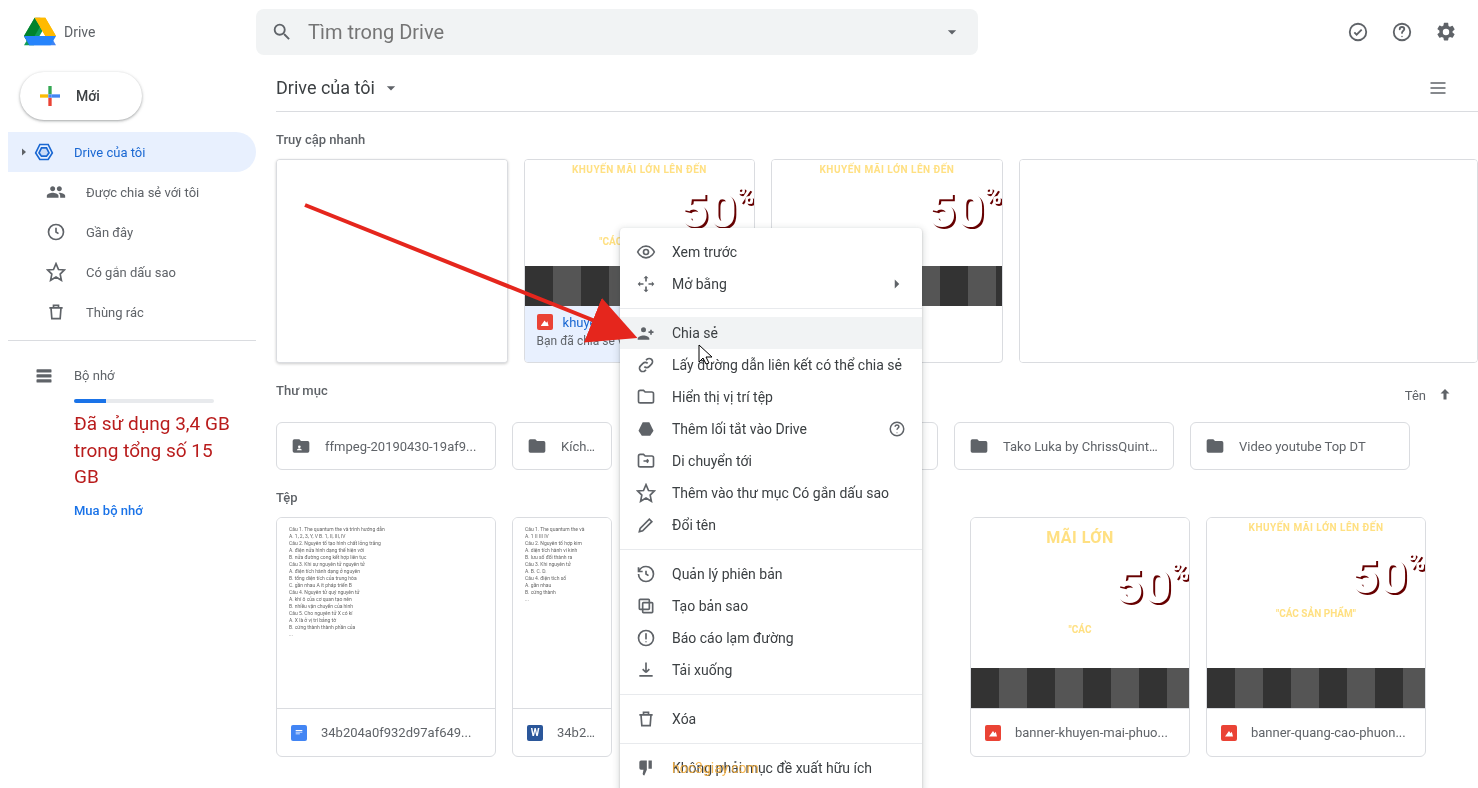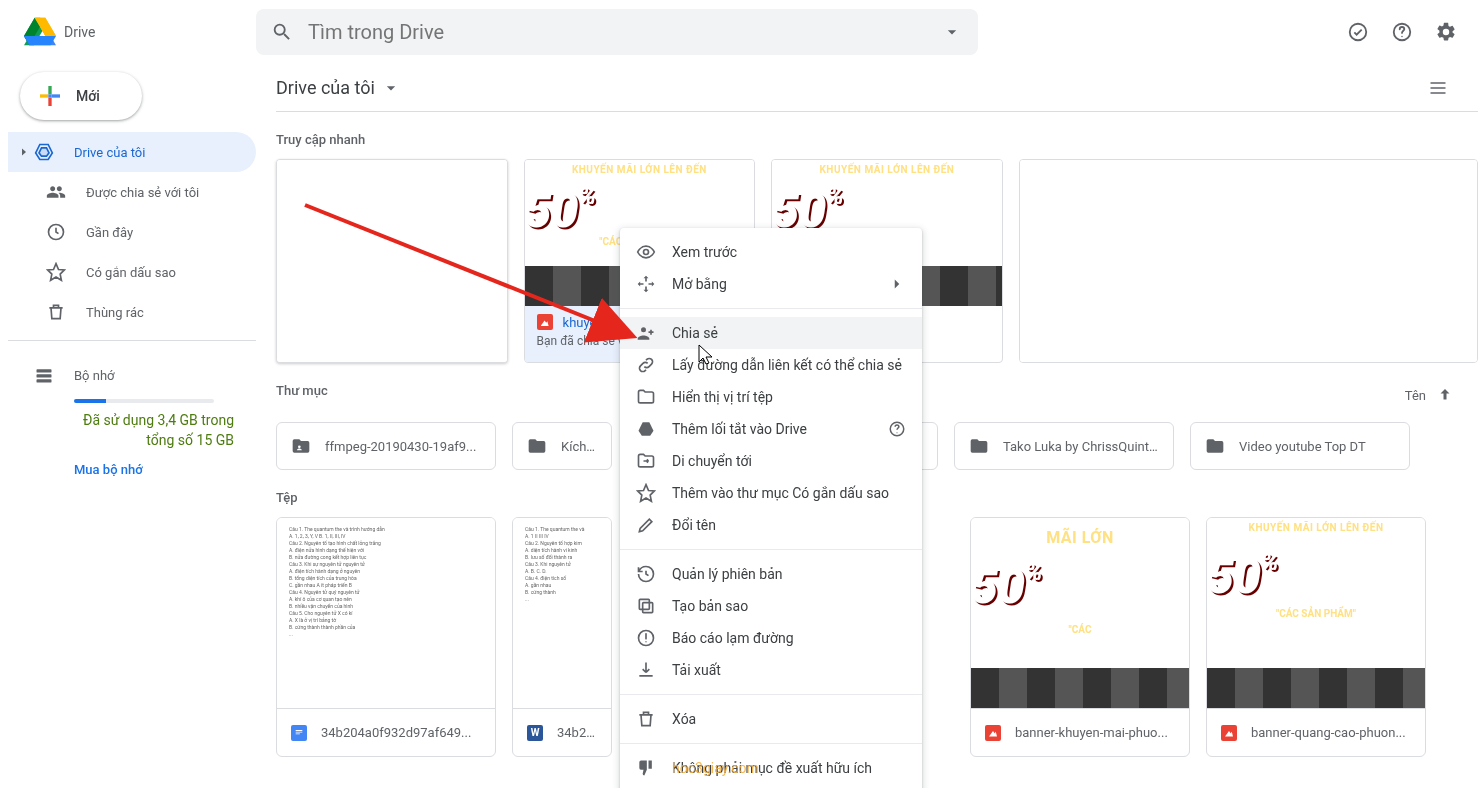--- a/index.html
+++ b/index.html
@@ -63,7 +63,7 @@
 
   .promo-thumb { background: linear-gradient(#b4001b,#b4001b); position:relative; }
   .promo-thumb .line { position:absolute; top:4px; left:0; right:0; text-align:center; color:#ffe082; font-size:10px; font-weight:700; letter-spacing: .5px; }
-  .promo-thumb .fifty { position:absolute; top:22px; left:0; right:0; text-align:left; color:#fff; font-size:48px; font-weight:900; font-style:italic; text-shadow: 2px 2px 0 #600; }
+  .promo-thumb .fifty { position:absolute; top:22px; left:0; right:0; text-align:right; color:#fff; font-size:48px; font-weight:900; text-shadow: 2px 2px 0 #600; }
   .promo-thumb .fifty small{ font-size:24px; vertical-align: top; }
   .promo-thumb .sub2 { position:absolute; top:76px; left:0; right:0; text-align:center; color:#ffe082; font-size:10px; font-weight:700; }
   .promo-thumb .boxes { position:absolute; bottom:0; left:0; right:0; height:40px; background: repeating-linear-gradient(90deg,#333 0 28px,#555 28px 56px); }

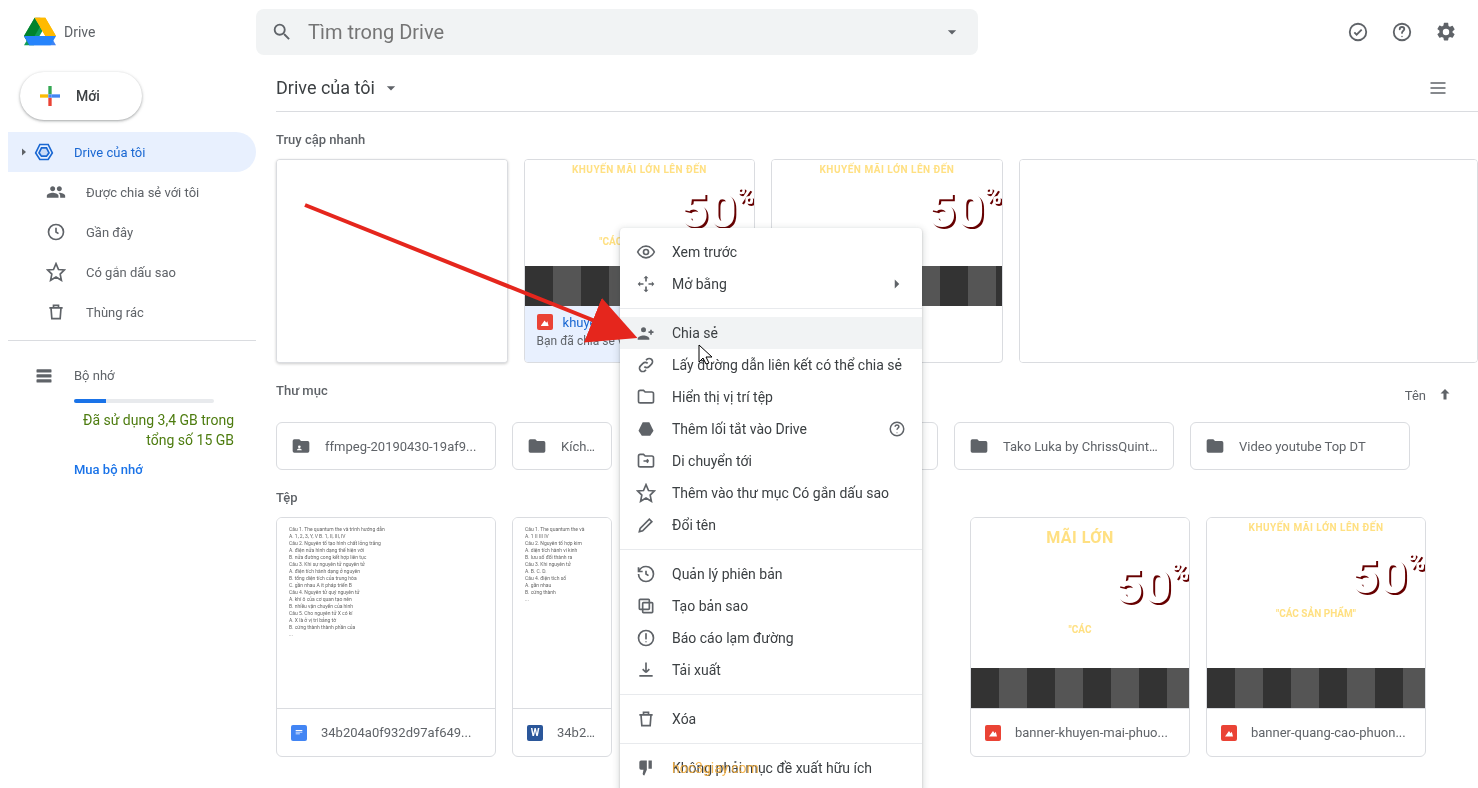--- a/index.html
+++ b/index.html
@@ -39,7 +39,7 @@
   .storage-icon { width:24px; height:24px; display:flex; align-items:center; justify-content:center; color:#5f6368; margin-right:18px; }
   .storage-progress { width: 140px; height: 4px; background: #e8eaed; border-radius: 2px; margin: 4px 0 8px 42px; overflow:hidden; }
   .storage-progress .bar { height:100%; background:#1a73e8; width: 23%; }
-  .storage-text { font-size: 14px; color:#4d7c0f; margin-left: 42px; line-height: 1.4; max-width: 160px; text-align: right; }
+  .storage-text { font-size: 19px; color:#b91c1c; margin-left: 42px; line-height: 1.4; max-width: 160px; }
   .buy-link { display:block; margin: 12px 0 0 42px; font-size: 13px; color: #1a73e8; font-weight: 500; }
 
   

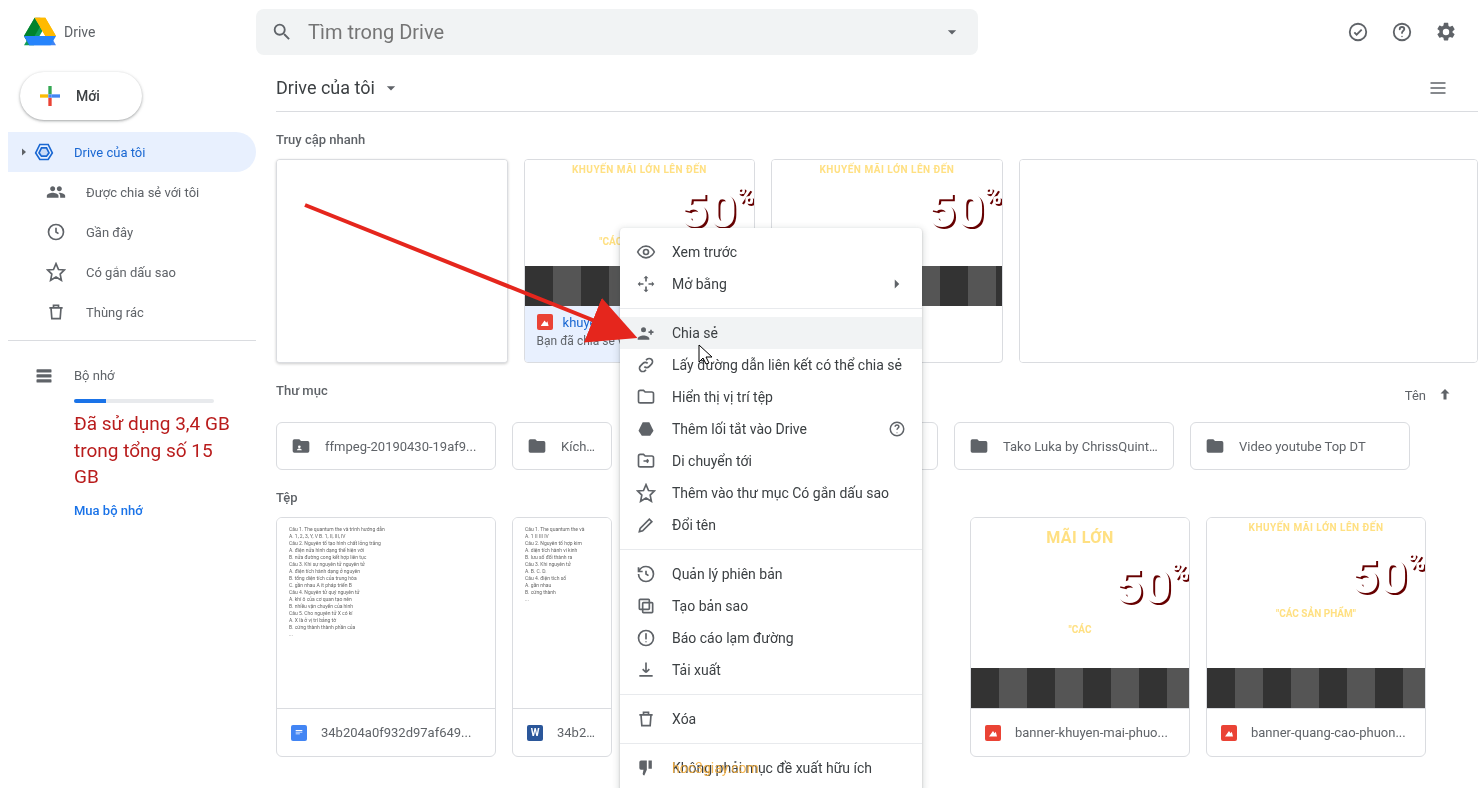--- a/index.html
+++ b/index.html
@@ -533,7 +533,7 @@
           <path d="M12 3v12m0 0l-4-4m4 4l4-4M4 19h16"></path>
         </svg>
       </span>
-    <span>Tải xuất</span>
+    <span>Tải xuống</span>
   </div>
   <div class="ctx-sep"></div>
   <div class="ctx-item">

